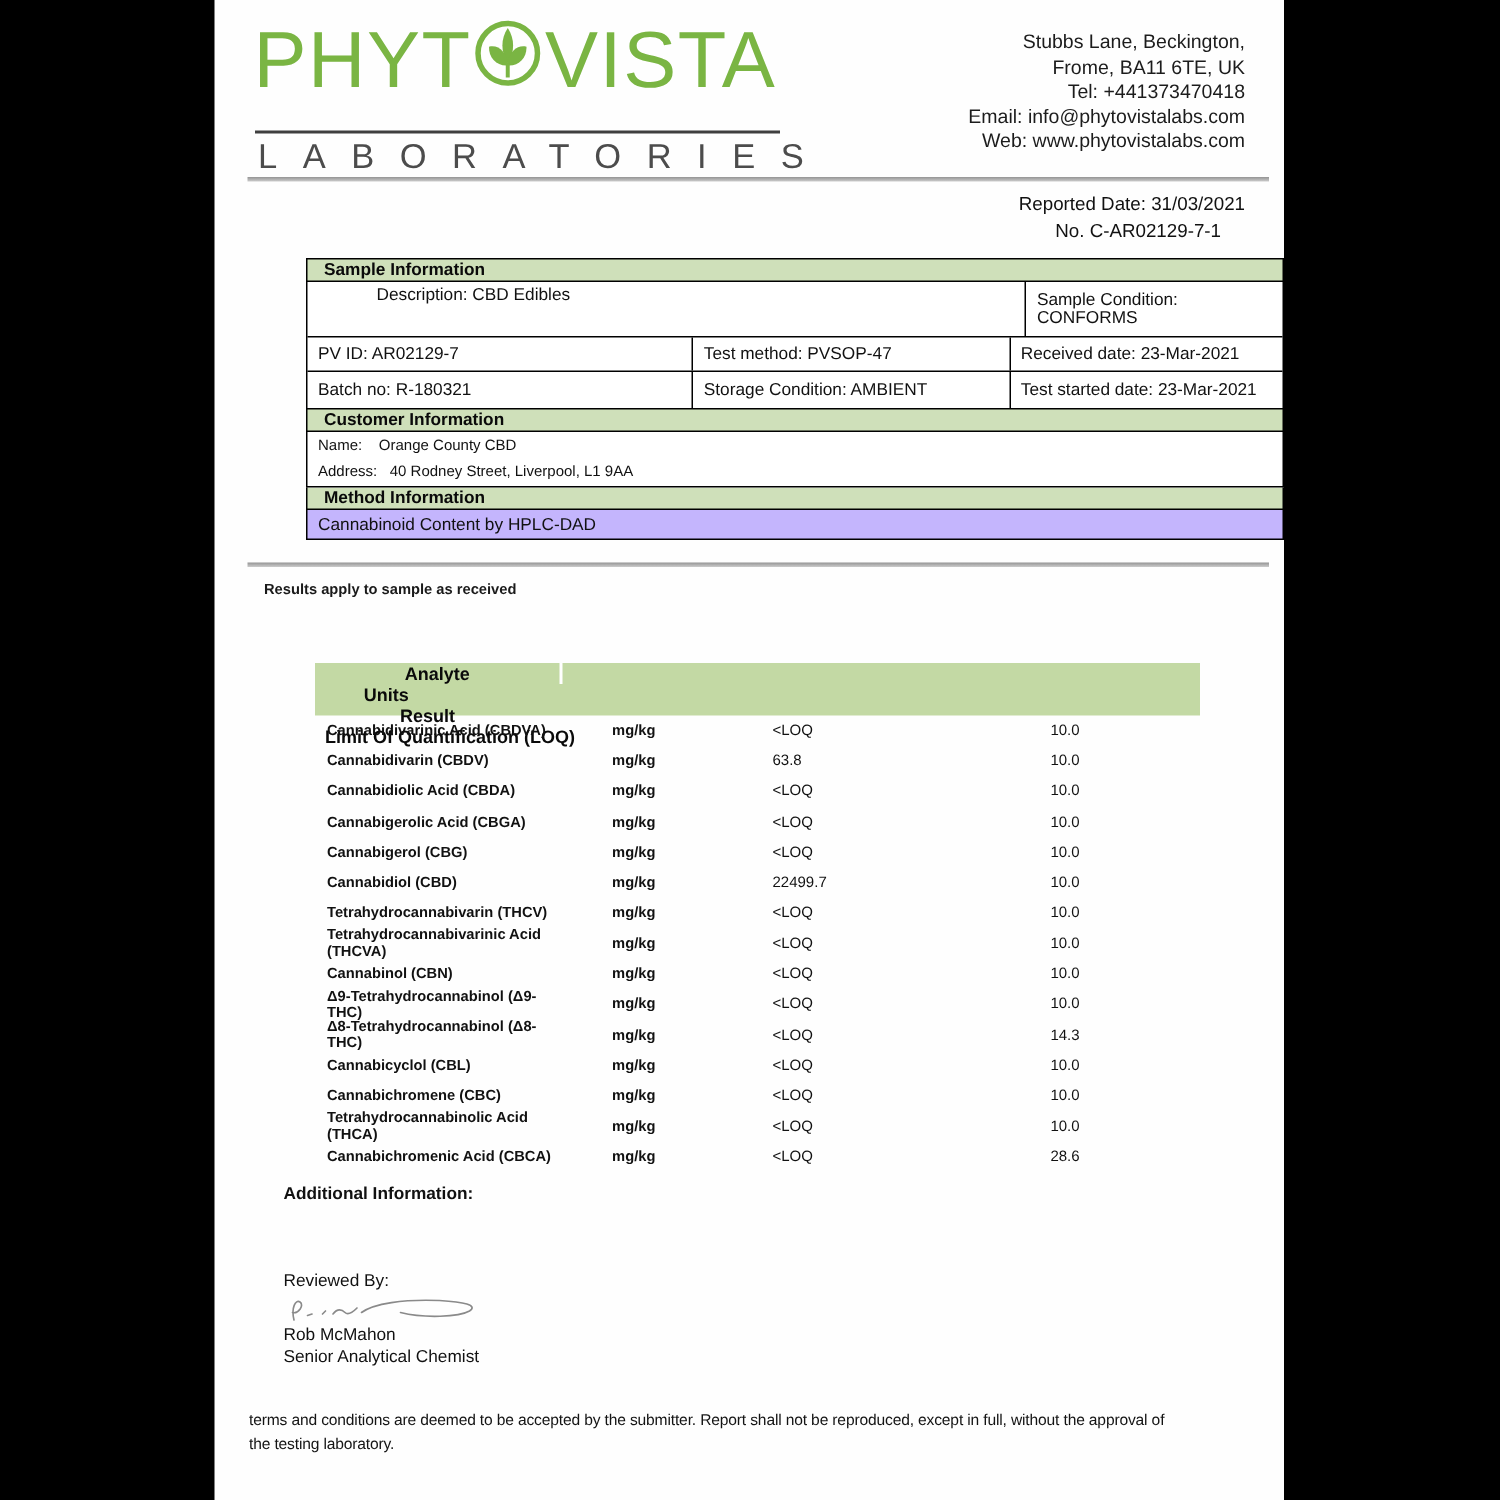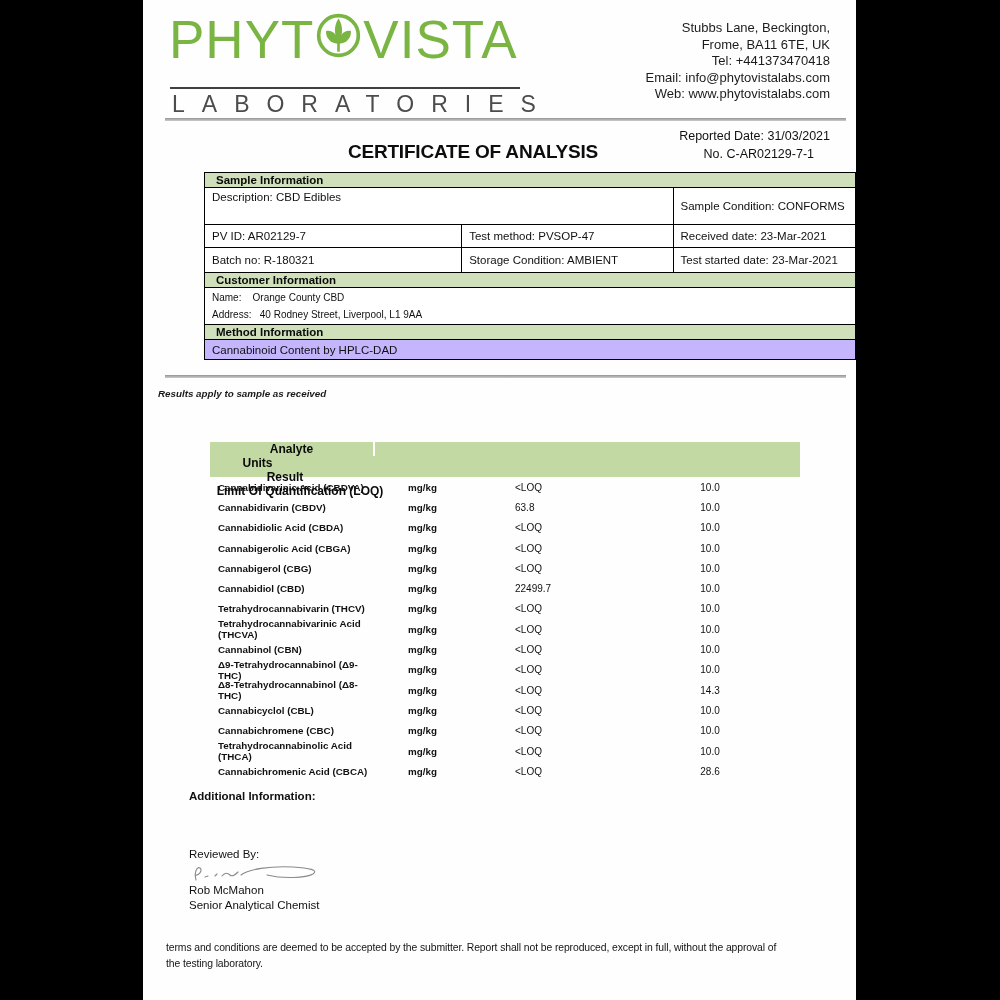--- a/index.html
+++ b/index.html
@@ -105,7 +105,6 @@
     <div>Reported Date: 31/03/2021</div>
     <div class="no-line">No. C-AR02129-7-1</div>
   </div>
-  <div class="doc-title">CERTIFICATE OF ANALYSIS</div>
 
   <div class="info-wrap" style="top:172px;">
     <div class="bar">Sample Information</div>

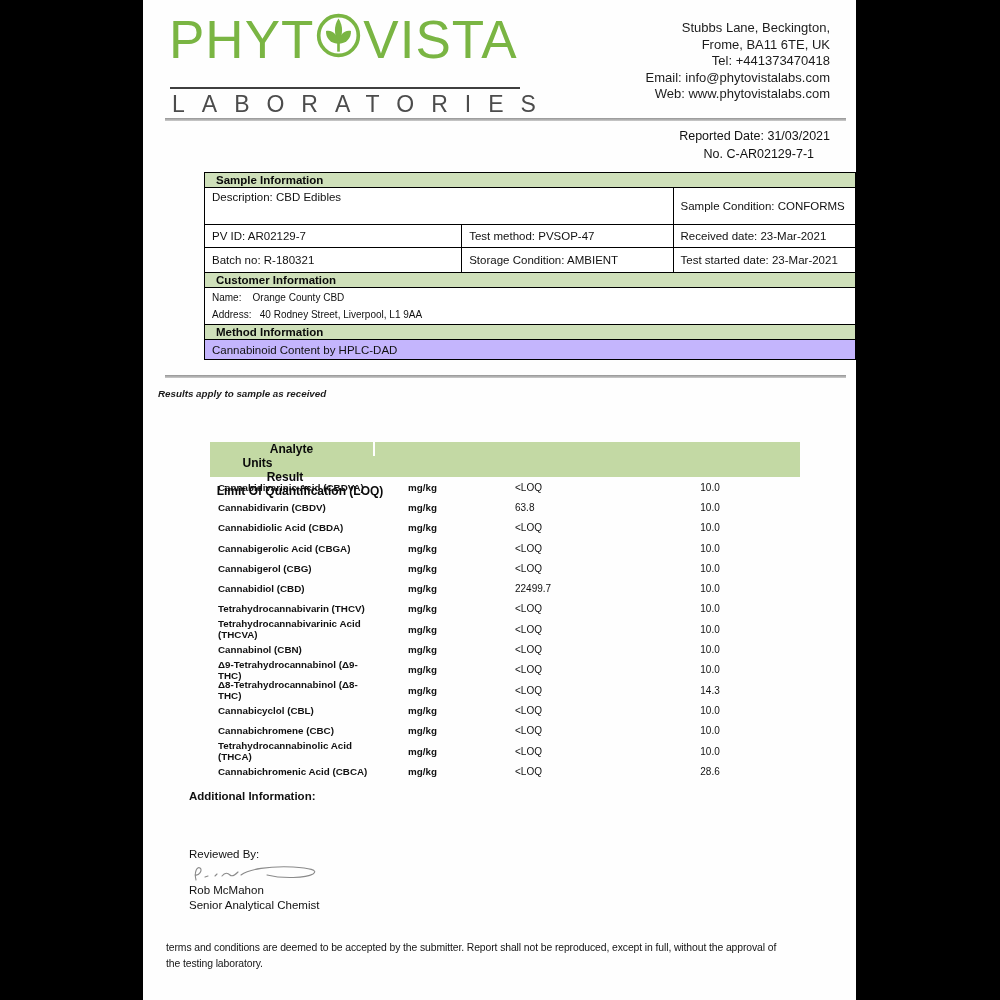--- a/index.html
+++ b/index.html
@@ -109,7 +109,7 @@
   <div class="info-wrap" style="top:172px;">
     <div class="bar">Sample Information</div>
     <div class="ibox">
-      <div class="irow" style="height:36px;">
+      <div class="irow" style="height:36px;margin-left:39px;">
         <div class="icell" style="width:469px;">Description: CBD Edibles</div>
         <div class="icell vcenter" style="width:183px;padding-left:7px;">Sample Condition: CONFORMS</div>
       </div>

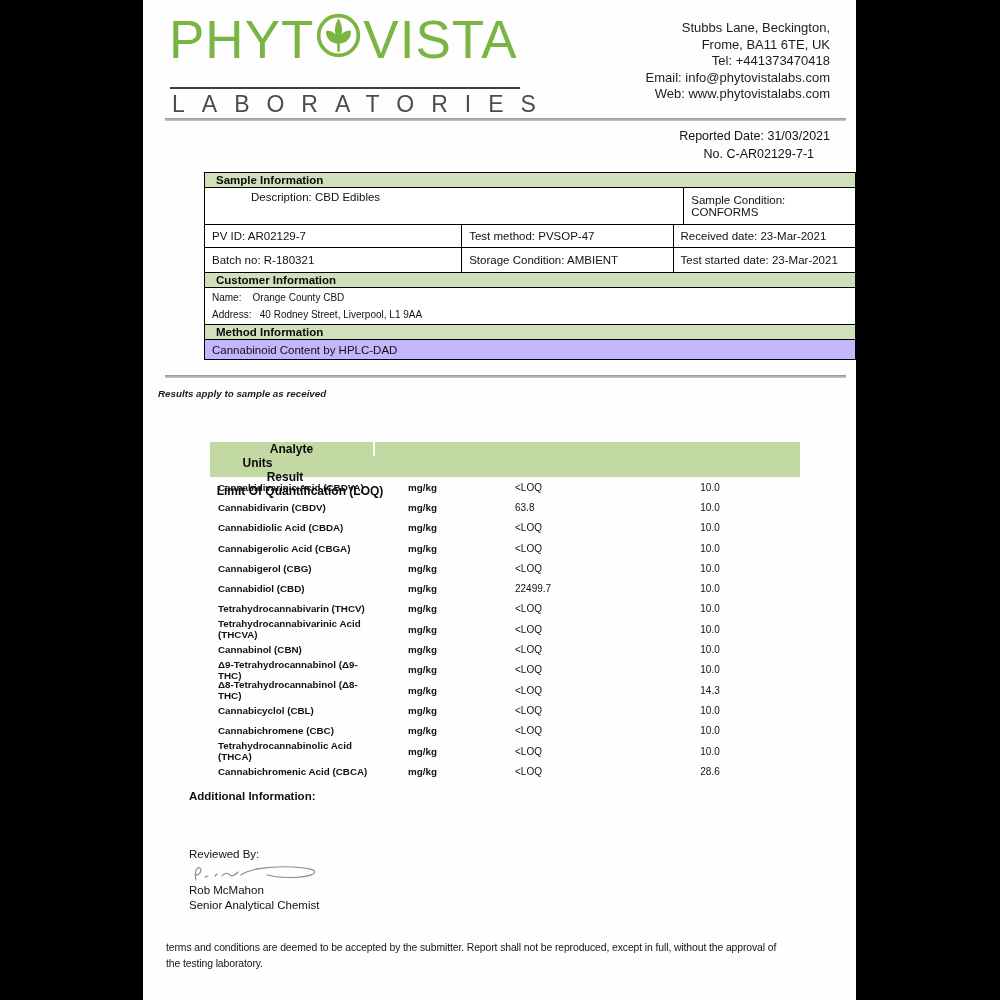--- a/index.html
+++ b/index.html
@@ -45,7 +45,7 @@
   .methbox{border:1px solid #000;border-top:none;height:19px;background:#c4b5fd;
     font-size:11.5px;display:flex;align-items:center;padding-left:7px;}
   
-  .note{position:absolute;left:15px;top:388px;font-size:9.8px;font-weight:bold;font-style:italic;color:#1a1a1a;}
+  .note{position:absolute;left:33px;top:388px;font-size:9.8px;font-weight:bold;color:#1a1a1a;}
   
   .rtable{position:absolute;left:67px;top:442px;width:590px;}
   .rhead{display:flex;background:#c3d9a4;height:35px;flex-direction:column;}

